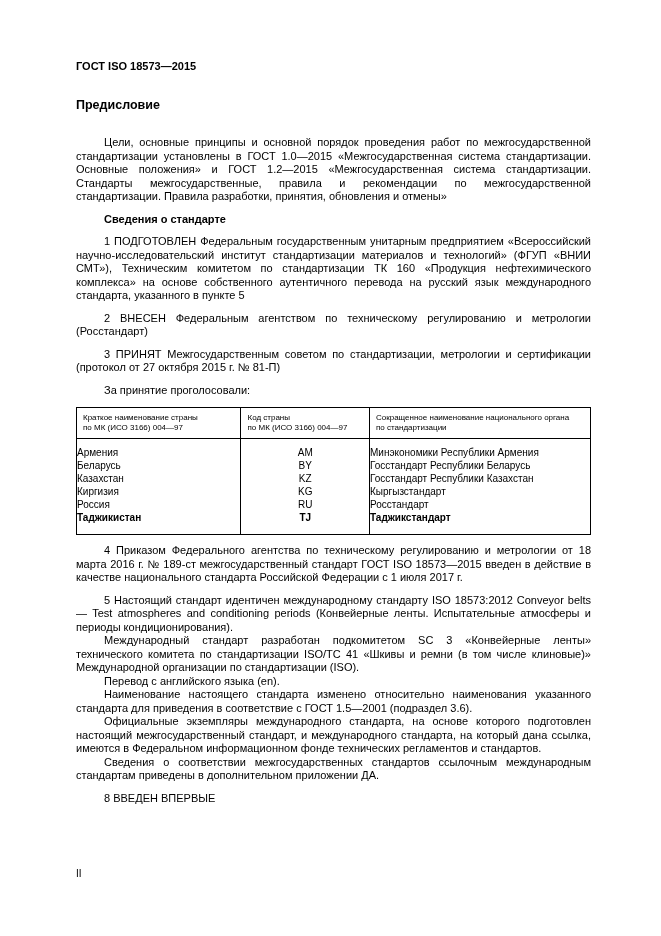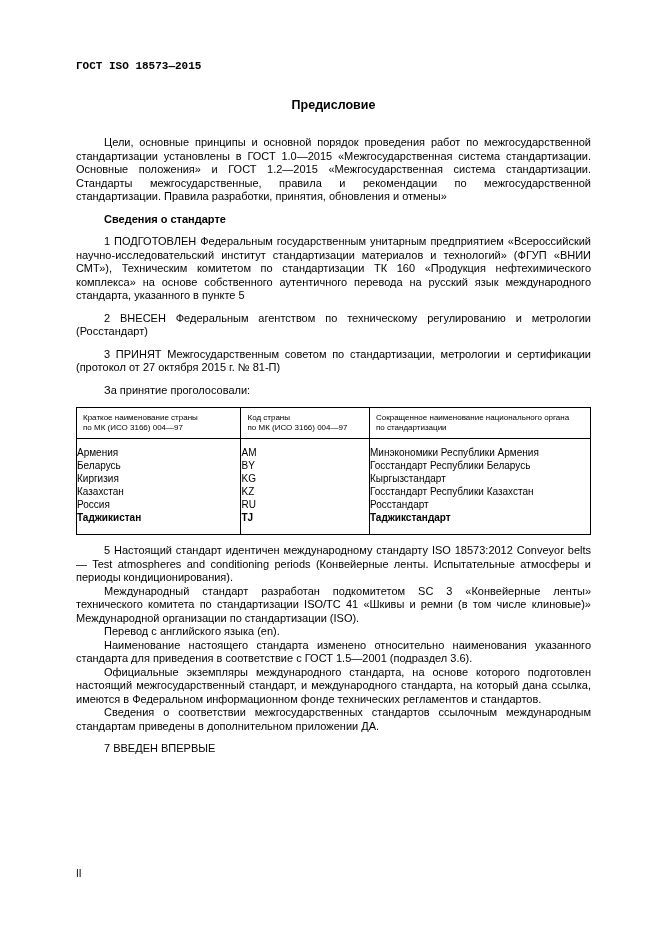--- a/index.html
+++ b/index.html
@@ -22,7 +22,6 @@
     font-weight: bold;
     font-size: 11px;
     margin-bottom: 26px;
-    font-family: Liberation Mono, monospace;
   }
   .title {
     font-size: 12.5px;

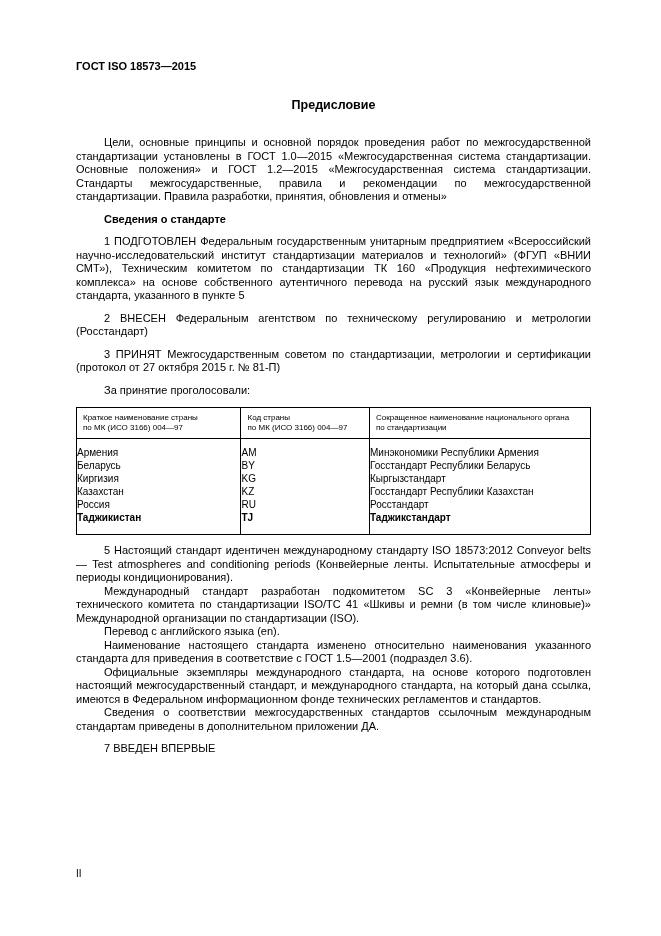--- a/index.html
+++ b/index.html
@@ -26,7 +26,6 @@
   .title {
     font-size: 12.5px;
     font-weight: bold;
-    text-align: center;
     margin-bottom: 24px;
   }
   .para {

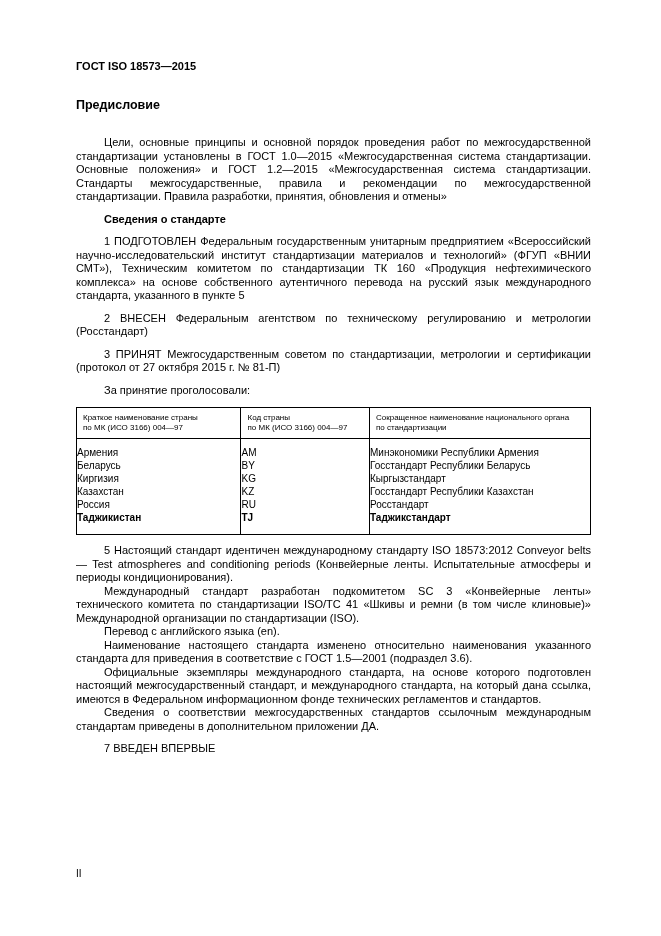--- a/index.html
+++ b/index.html
@@ -65,7 +65,7 @@
   .col-country { width: 32%; }
   .col-code { width: 25%; }
   .col-org { width: 43%; }
-  .cell-code { text-align: left; }
+  .cell-code { text-align: center; }
   .footer {
     position: absolute;
     left: 76px;

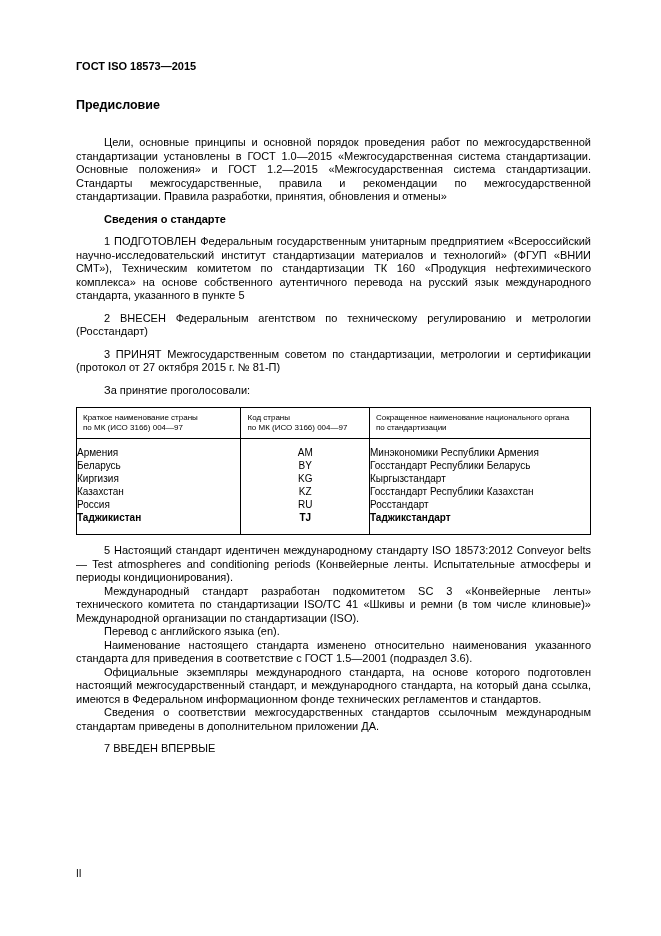--- a/index.html
+++ b/index.html
@@ -128,14 +128,14 @@
         <td>Госстандарт Республики Беларусь</td>
       </tr>
       <tr>
+        <td>Казахстан</td>
+        <td class="cell-code">KZ</td>
+        <td>Госстандарт Республики Казахстан</td>
+      </tr>
+      <tr>
         <td>Киргизия</td>
         <td class="cell-code">KG</td>
         <td>Кыргызстандарт</td>
-      </tr>
-      <tr>
-        <td>Казахстан</td>
-        <td class="cell-code">KZ</td>
-        <td>Госстандарт Республики Казахстан</td>
       </tr>
       <tr>
         <td>Россия</td>

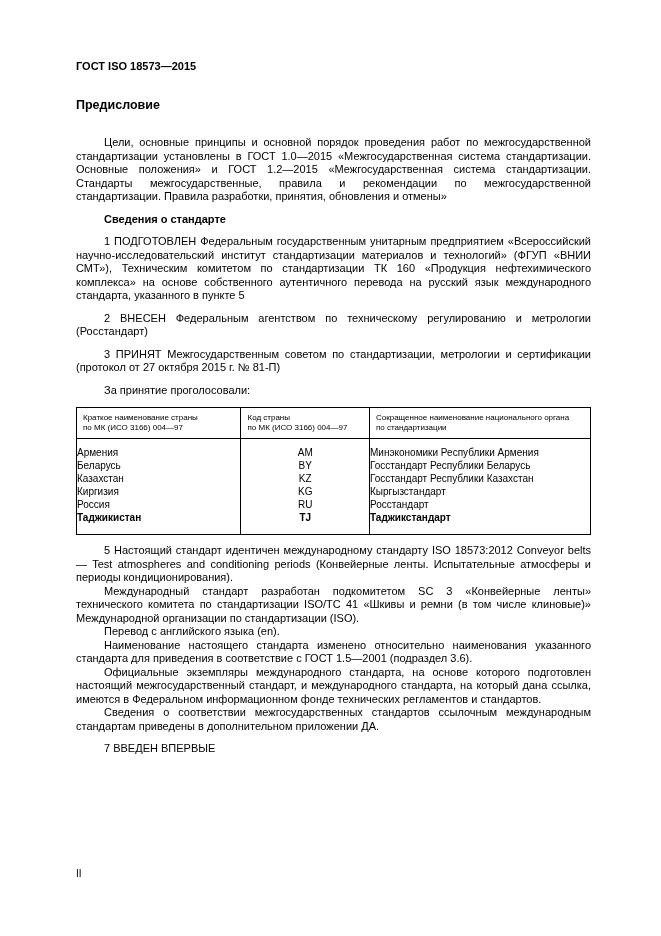--- a/index.html
+++ b/index.html
@@ -150,6 +150,7 @@
     </tbody>
   </table>
 
+  <p class="para spaced">4 Приказом Федерального агентства по техническому регулированию и метрологии от 18 марта 2016 г. № 189-ст межгосударственный стандарт ГОСТ ISO 18573—2015 введен в действие в качестве национального стандарта Российской Федерации с 1 июля 2017 г.</p>
 
   <p class="para spaced">5 Настоящий стандарт идентичен международному стандарту ISO 18573:2012 Conveyor belts — Test atmospheres and conditioning periods (Конвейерные ленты. Испытательные атмосферы и периоды кондиционирования).</p>
   <p class="para">Международный стандарт разработан подкомитетом SC 3 «Конвейерные ленты» технического комитета по стандартизации ISO/ТС 41 «Шкивы и ремни (в том числе клиновые)» Международной организации по стандартизации (ISO).</p>

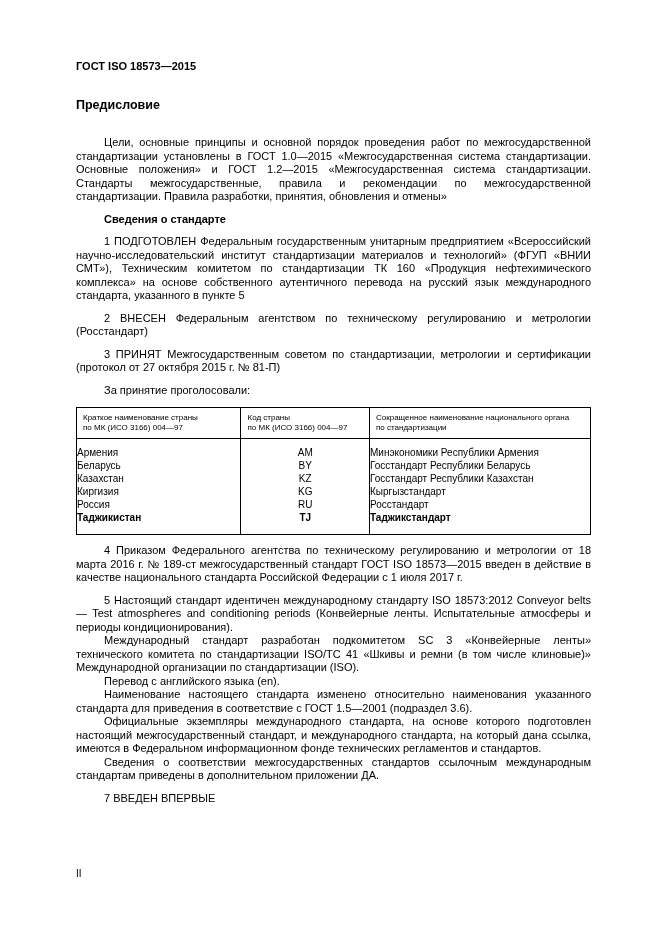--- a/index.html
+++ b/index.html
@@ -159,7 +159,7 @@
   <p class="para">Официальные экземпляры международного стандарта, на основе которого подготовлен настоящий межгосударственный стандарт, и международного стандарта, на который дана ссылка, имеются в Федеральном информационном фонде технических регламентов и стандартов.</p>
   <p class="para">Сведения о соответствии межгосударственных стандартов ссылочным международным стандартам приведены в дополнительном приложении ДА.</p>
 
-  <p class="para spaced">7 ВВЕДЕН ВПЕРВЫЕ</p>
+  <p class="para spaced">8 ВВЕДЕН ВПЕРВЫЕ</p>
 
   <div class="footer">II</div>
 

